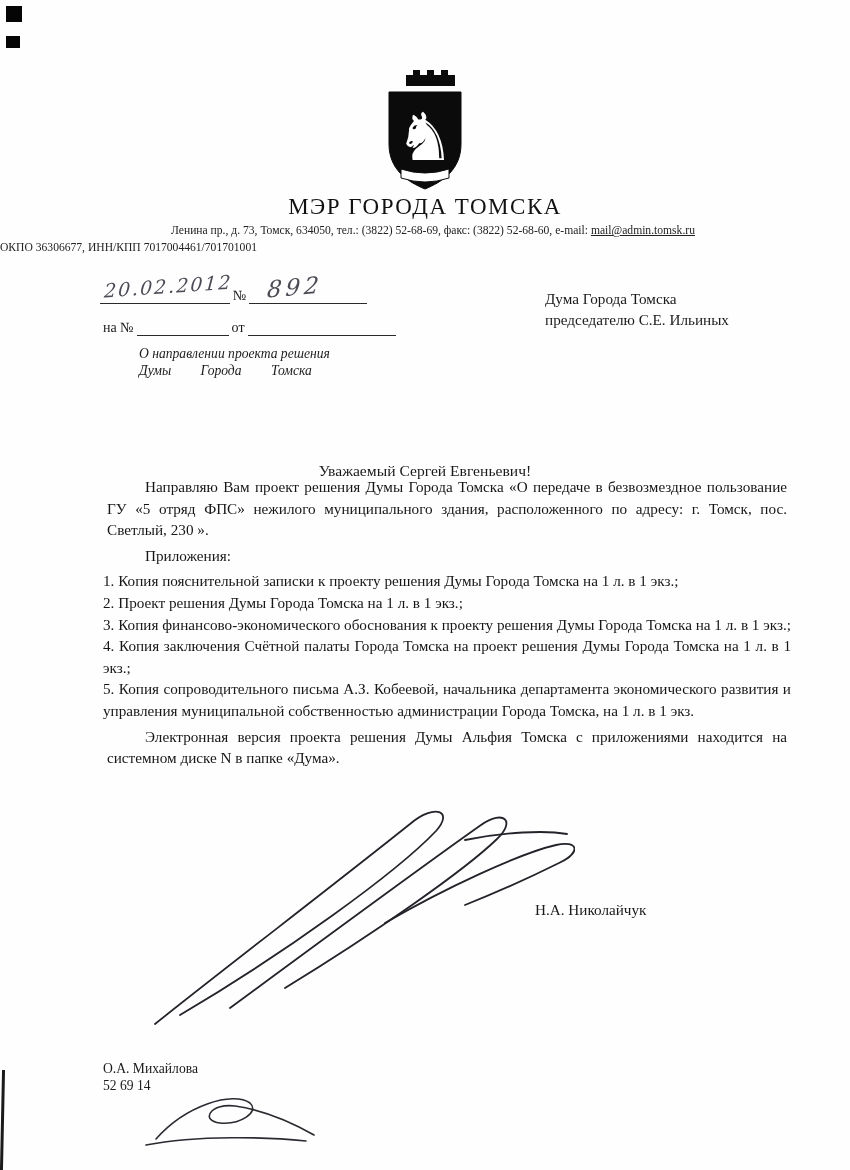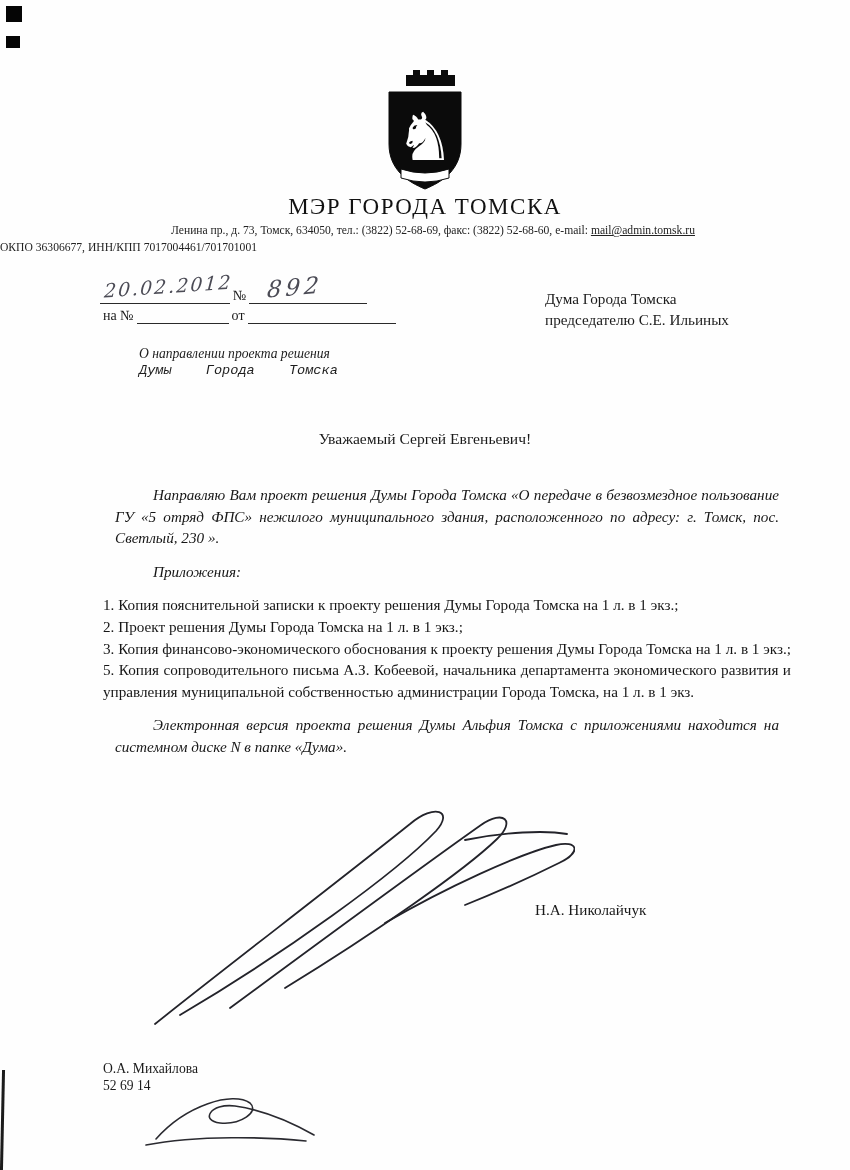--- a/index.html
+++ b/index.html
@@ -30,7 +30,7 @@
   
   .req-block { position:absolute; left:100px; top:276px; width:350px; font-size:14px; }
   .req-line1 { display:flex; align-items:flex-end; height:28px; }
-  .req-line2 { display:flex; align-items:flex-end; height:18px; margin-top:2px; }
+  .req-line2 { display:flex; align-items:flex-end; height:18px; margin-top:14px; }
   .underline { display:inline-block; border-bottom:1.2px solid #2a2a2a; height:100%; }
   .w130 { width:130px; }
   .w140 { width:118px; }

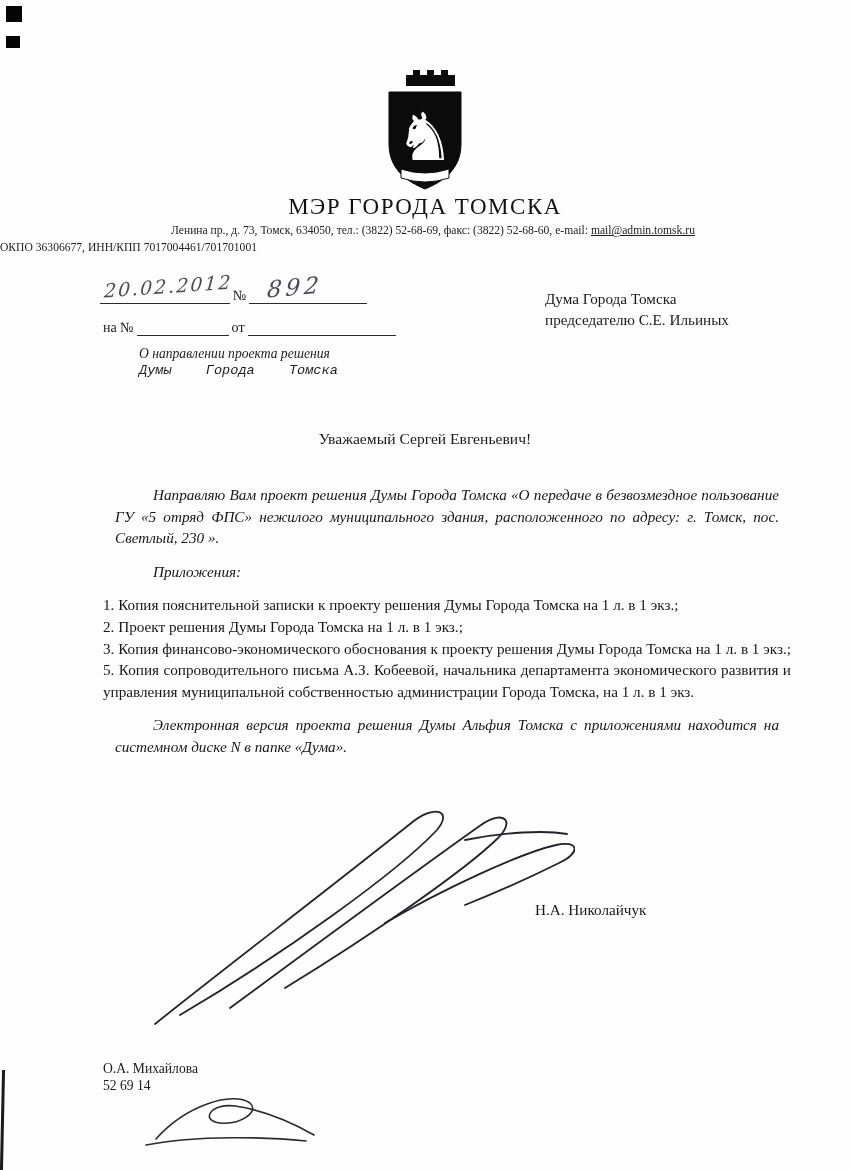--- a/index.html
+++ b/index.html
@@ -50,7 +50,7 @@
   
   .subject { position:absolute; left:103px; top:345px; width:212px;
     font-style:italic; font-size:13.6px; line-height:17px; color:#1c1c1c;margin-left:36px; }
-  .subject .spread { word-spacing:26px;font-family:Liberation Mono, monospace; }
+  .subject .spread { word-spacing:26px; }
 
   
   .salutation { position:absolute; top:430px; left:0; width:100%; text-align:center; font-size:15.6px; }

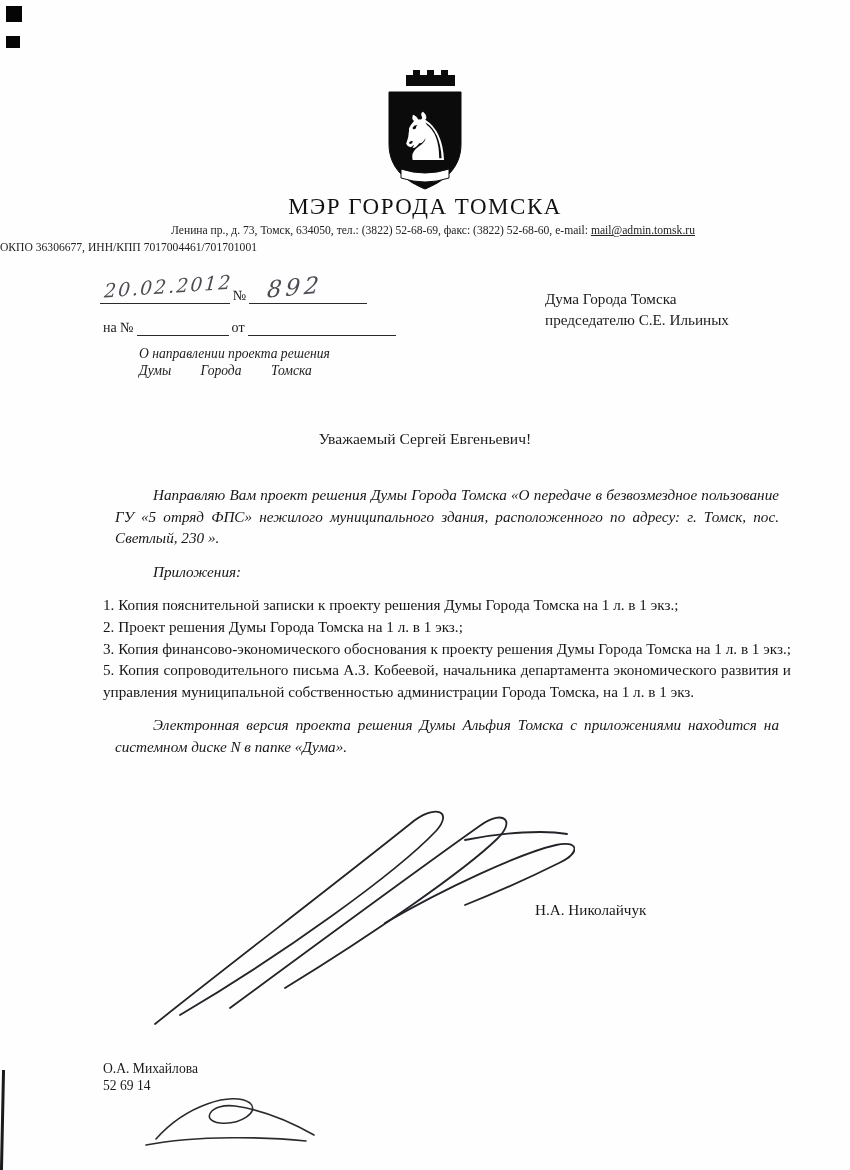--- a/index.html
+++ b/index.html
@@ -53,7 +53,7 @@
   .subject .spread { word-spacing:26px; }
 
   
-  .salutation { position:absolute; top:430px; left:0; width:100%; text-align:center; font-size:15.6px; }
+  .salutation { position:absolute; top:462px; left:0; width:100%; text-align:center; font-size:15.6px; }
 
   
   .body-text { position:absolute; left:103px; top:472px; width:688px;

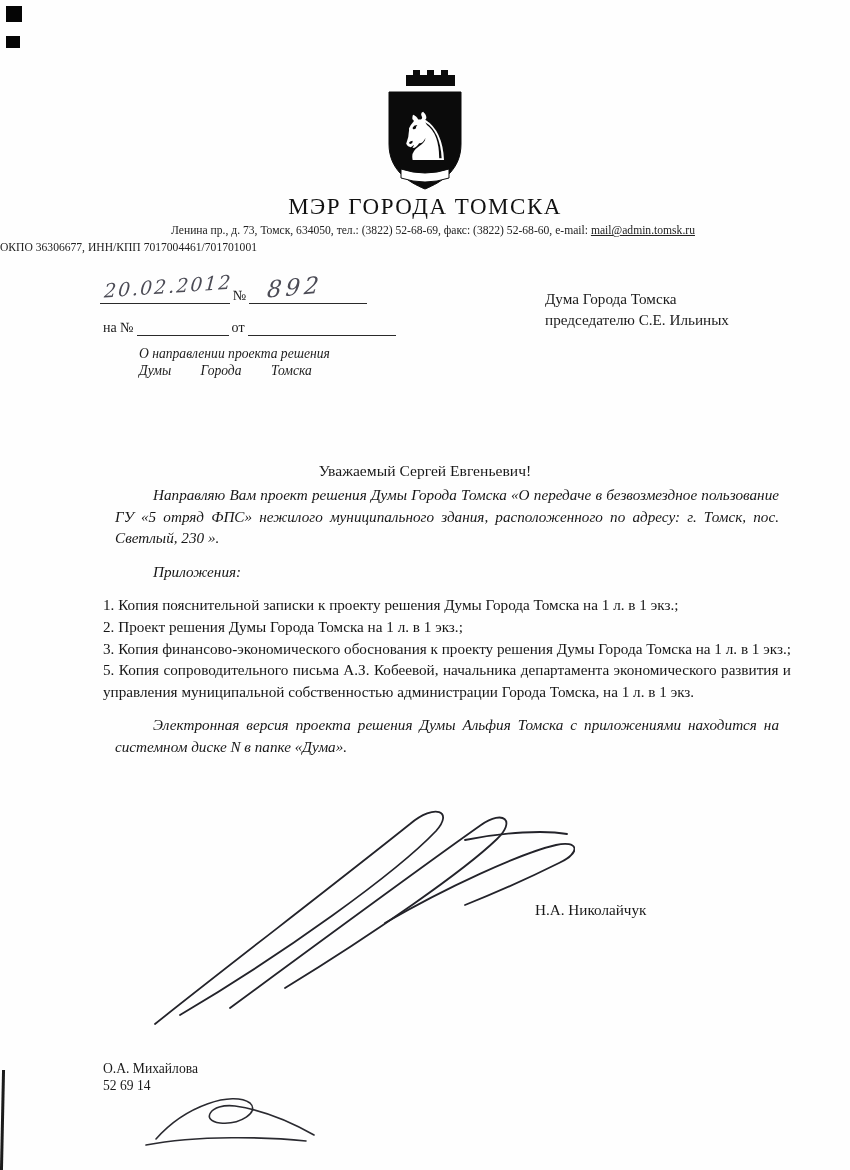--- a/index.html
+++ b/index.html
@@ -58,7 +58,7 @@
   
   .body-text { position:absolute; left:103px; top:472px; width:688px;
     font-size:15.2px; line-height:21.6px; text-align:justify; color:#161616; }
-  .body-text p { margin:12px;font-style:italic; }
+  .body-text p { margin:4px; }
   .ind { text-indent:38px; }
   .att-label { text-indent:38px; margin-top:7px; }
   .att-item { text-align:justify; }

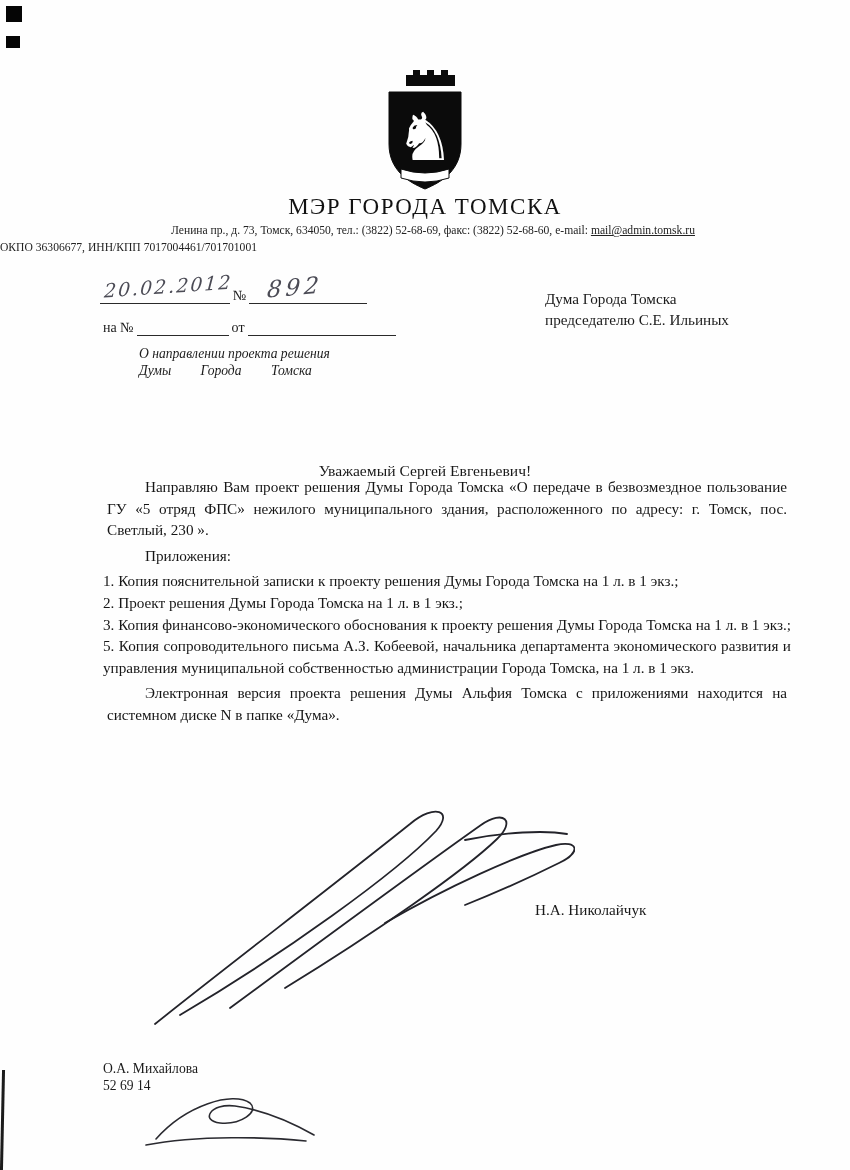--- a/index.html
+++ b/index.html
@@ -133,6 +133,7 @@
       <div class="att-item">1. Копия пояснительной записки к проекту решения Думы Города Томска на 1 л. в 1 экз.;</div>
       <div class="att-item">2. Проект решения Думы Города Томска на 1 л. в 1 экз.;</div>
       <div class="att-item">3. Копия финансово-экономического обоснования к проекту решения Думы Города Томска на 1 л. в 1 экз.;</div>
+      <div class="att-item">4. Копия заключения Счётной палаты Города Томска на проект решения Думы Города Томска на 1 л. в 1 экз.;</div>
       <div class="att-item">5. Копия сопроводительного письма А.З. Кобеевой, начальника департамента экономического развития и управления муниципальной собственностью администрации Города Томска, на 1 л. в 1 экз.</div>
     </div>
     <p class="ind p3">Электронная версия проекта решения Думы Альфия Томска с приложениями находится на системном диске N в папке «Дума».</p>

